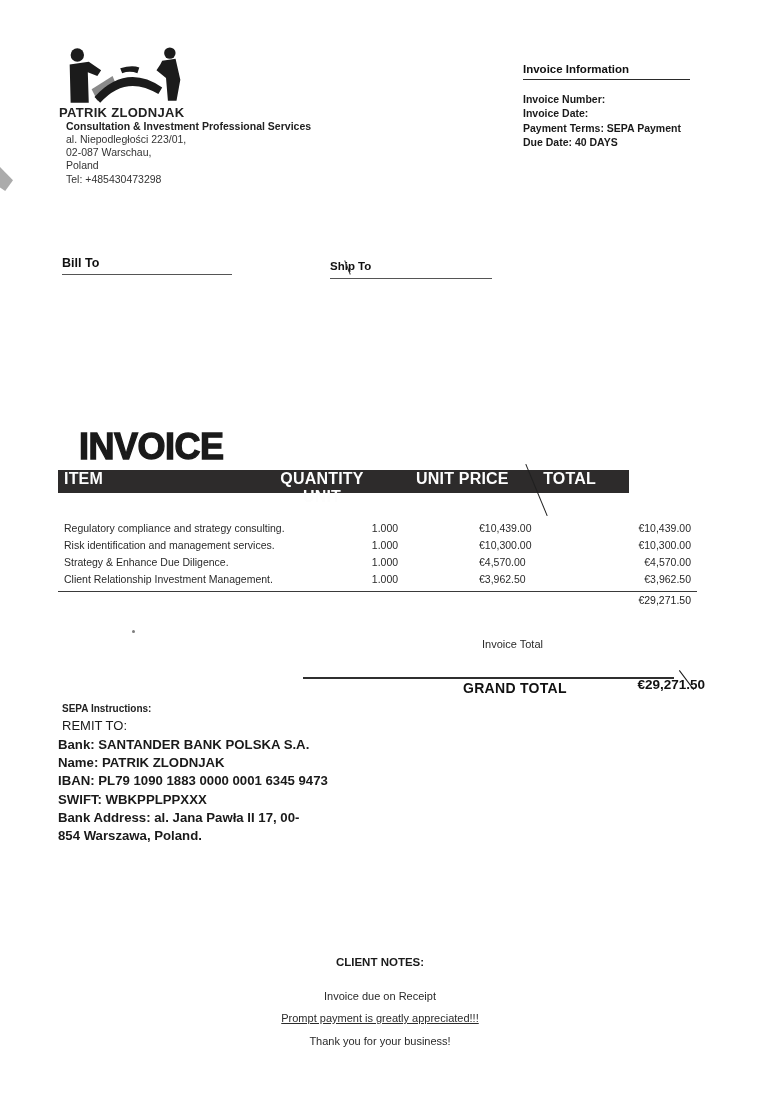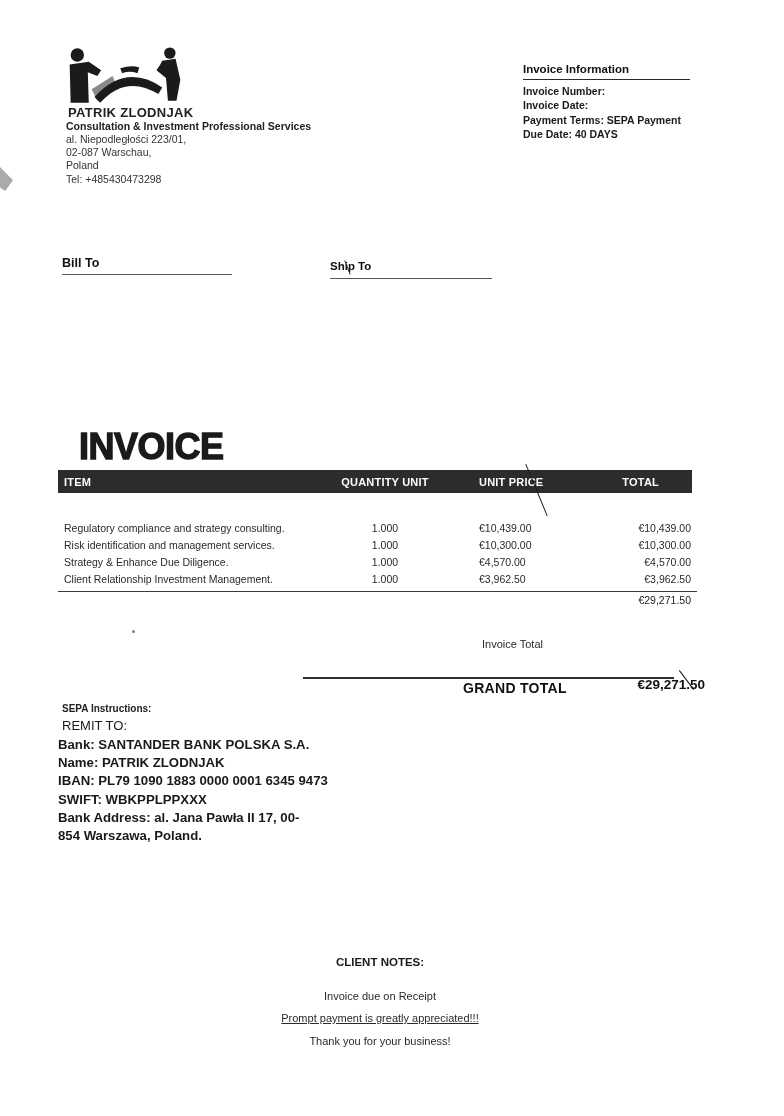--- a/index.html
+++ b/index.html
@@ -19,7 +19,7 @@
   
   .invoice-info{left:523px;top:63px;width:167px;}
   .invoice-info-title{font-size:11.5px;font-weight:bold;color:#111;padding-bottom:4px;border-bottom:1.6px solid #2a2a2a;}
-  .invoice-info-lines{margin-top:4px;font-size:10.5px;font-weight:bold;line-height:14.4px;color:#1a1a1a;white-space:nowrap;}
+  .invoice-info-lines{margin-top:12px;font-size:10.5px;font-weight:bold;line-height:14.4px;color:#1a1a1a;white-space:nowrap;}
 
   
   .bill-to{left:62px;top:256px;font-size:12.5px;font-weight:bold;color:#111;}

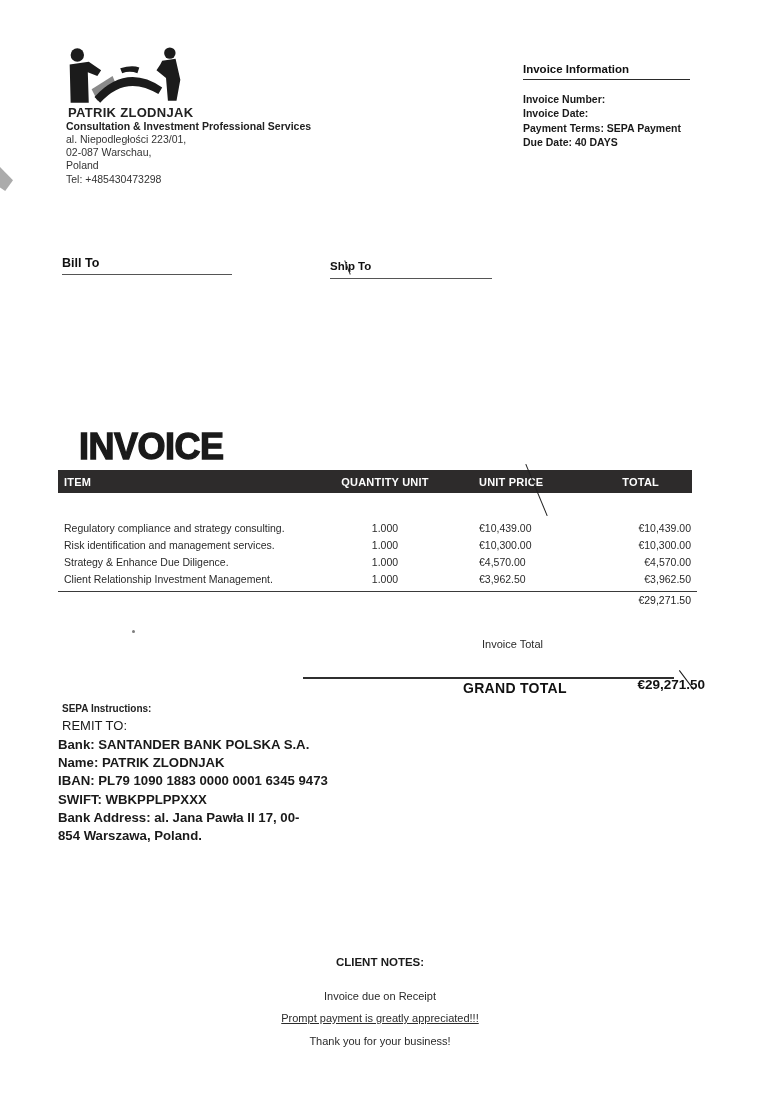--- a/index.html
+++ b/index.html
@@ -12,7 +12,7 @@
 
   
   .logo{left:63px;top:47px;width:124px;height:58px;}
-  .company-name{left:68px;top:105px;font-size:13px;font-weight:bold;letter-spacing:.3px;color:#222;}
+  .company-name{left:59px;top:105px;font-size:13px;font-weight:bold;letter-spacing:.3px;color:#222;}
   .company-tagline{left:66px;top:120px;font-size:10.5px;font-weight:bold;color:#222;}
   .company-address{left:66px;top:133px;font-size:10.5px;line-height:13.2px;color:#333;}
 

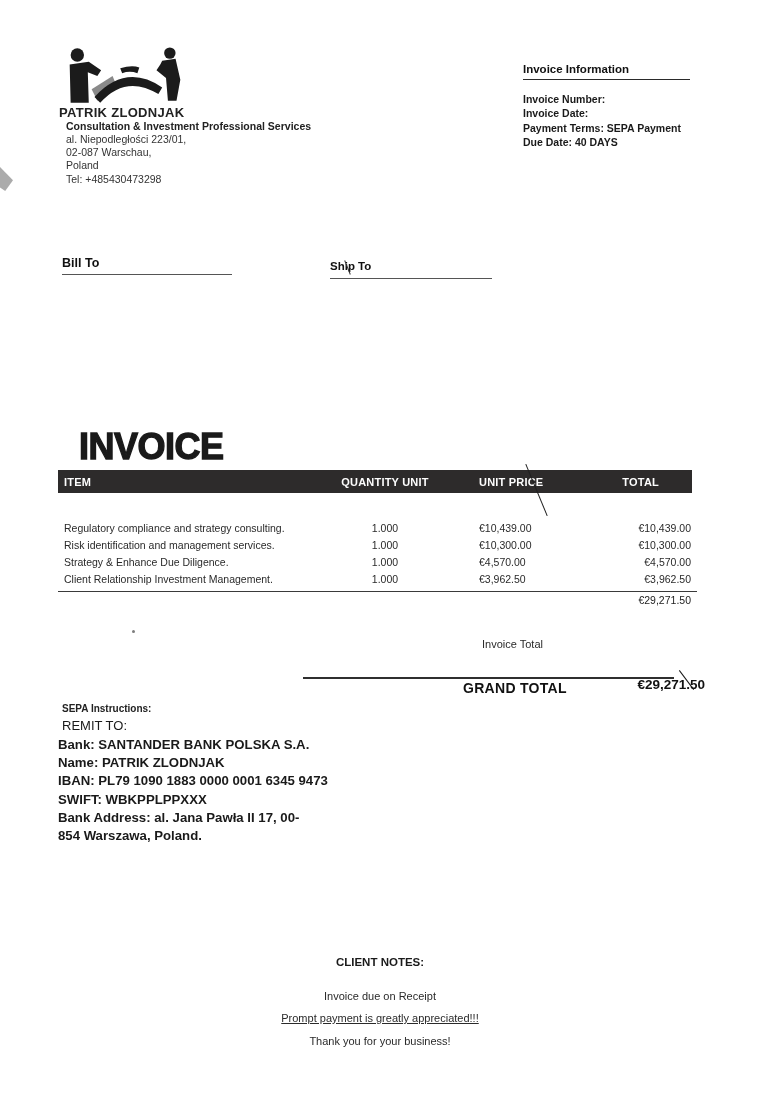--- a/index.html
+++ b/index.html
@@ -29,7 +29,7 @@
 
   
   .invoice-heading{left:56px;top:426px;font-size:36px;font-weight:900;letter-spacing:-.5px;color:#1a1a1a;margin-left:23px;-webkit-text-stroke:1.3px #1a1a1a;}
-  .tbl-header{left:58px;top:470px;width:634px;height:23px;background:#2d2b2b;display:flex;align-items:center;color:#fdfdfd;font-size:11px;font-weight:bold;letter-spacing:.2px;}
+  .tbl-header{left:58px;top:470px;width:571px;height:23px;background:#2d2b2b;display:flex;color:#fdfdfd;font-size:16px;font-weight:bold;letter-spacing:.2px;}
   .tbl-rows{left:58px;top:520px;width:634px;font-size:10.5px;color:#2a2a2a;}
   .tbl-row{display:flex;height:16.8px;align-items:center;}
   .c-item{flex:1;padding-left:6px;text-align:left;overflow:hidden;white-space:nowrap;}

